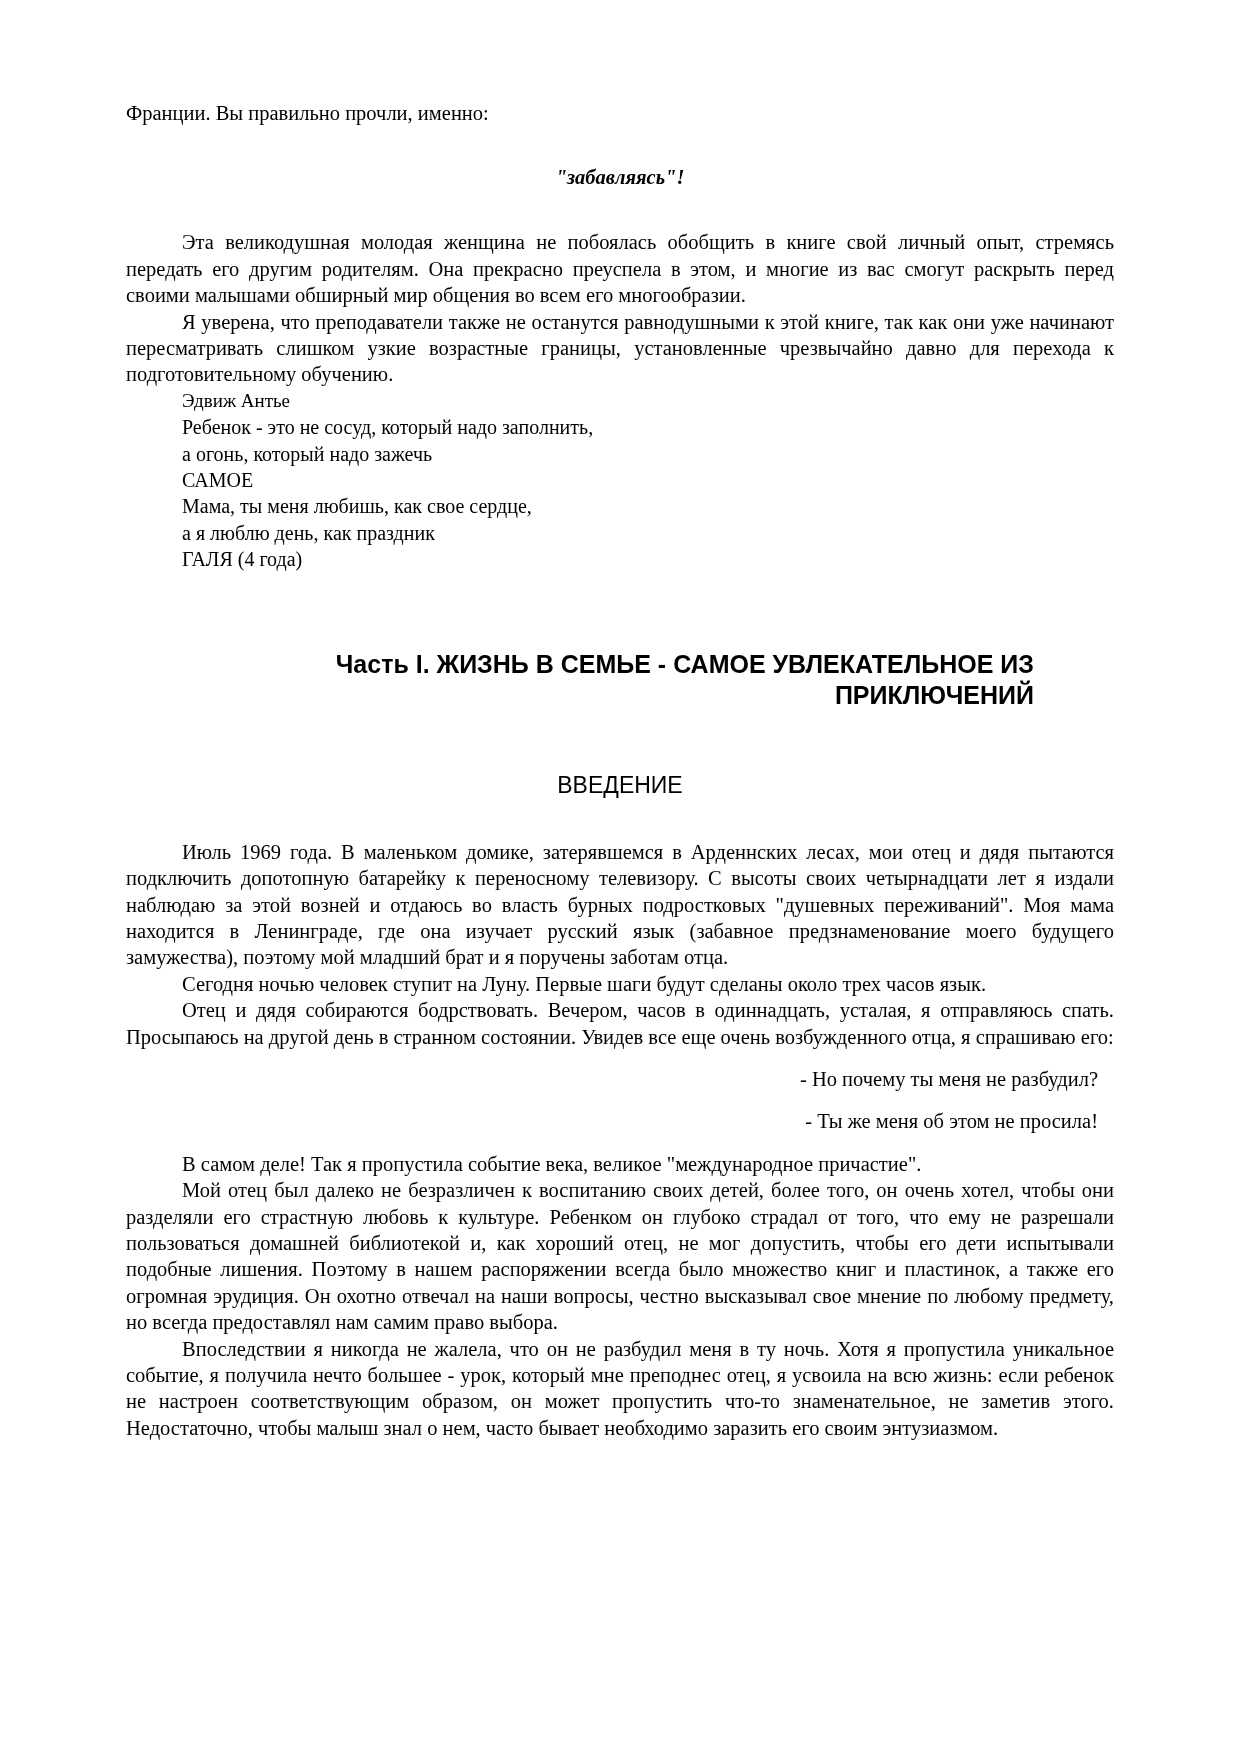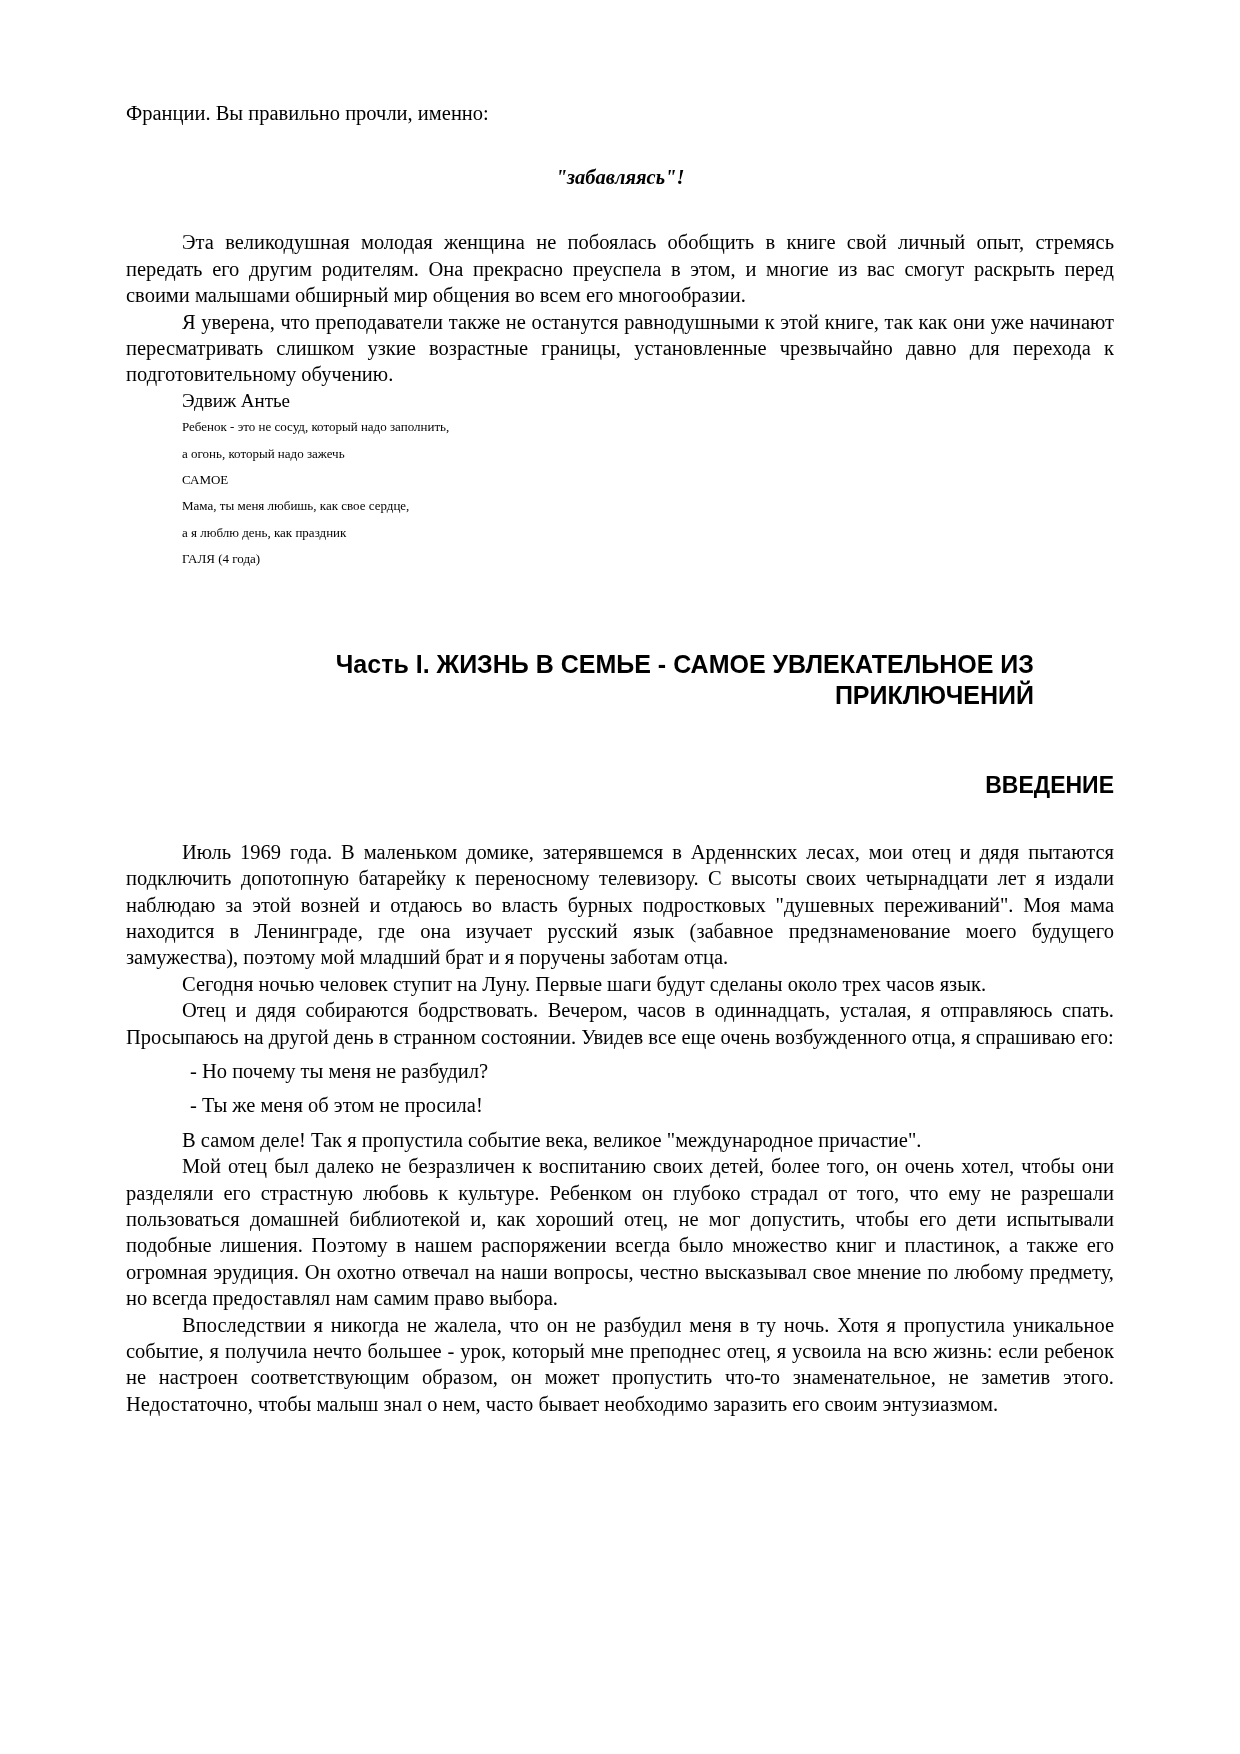--- a/index.html
+++ b/index.html
@@ -52,7 +52,7 @@
     padding-left: 56px;
   }
   .attrib-line {
-    font-size: 13px;
+    font-size: 20px;
     line-height: 26.4px;
     text-align: left;
     margin: 0;

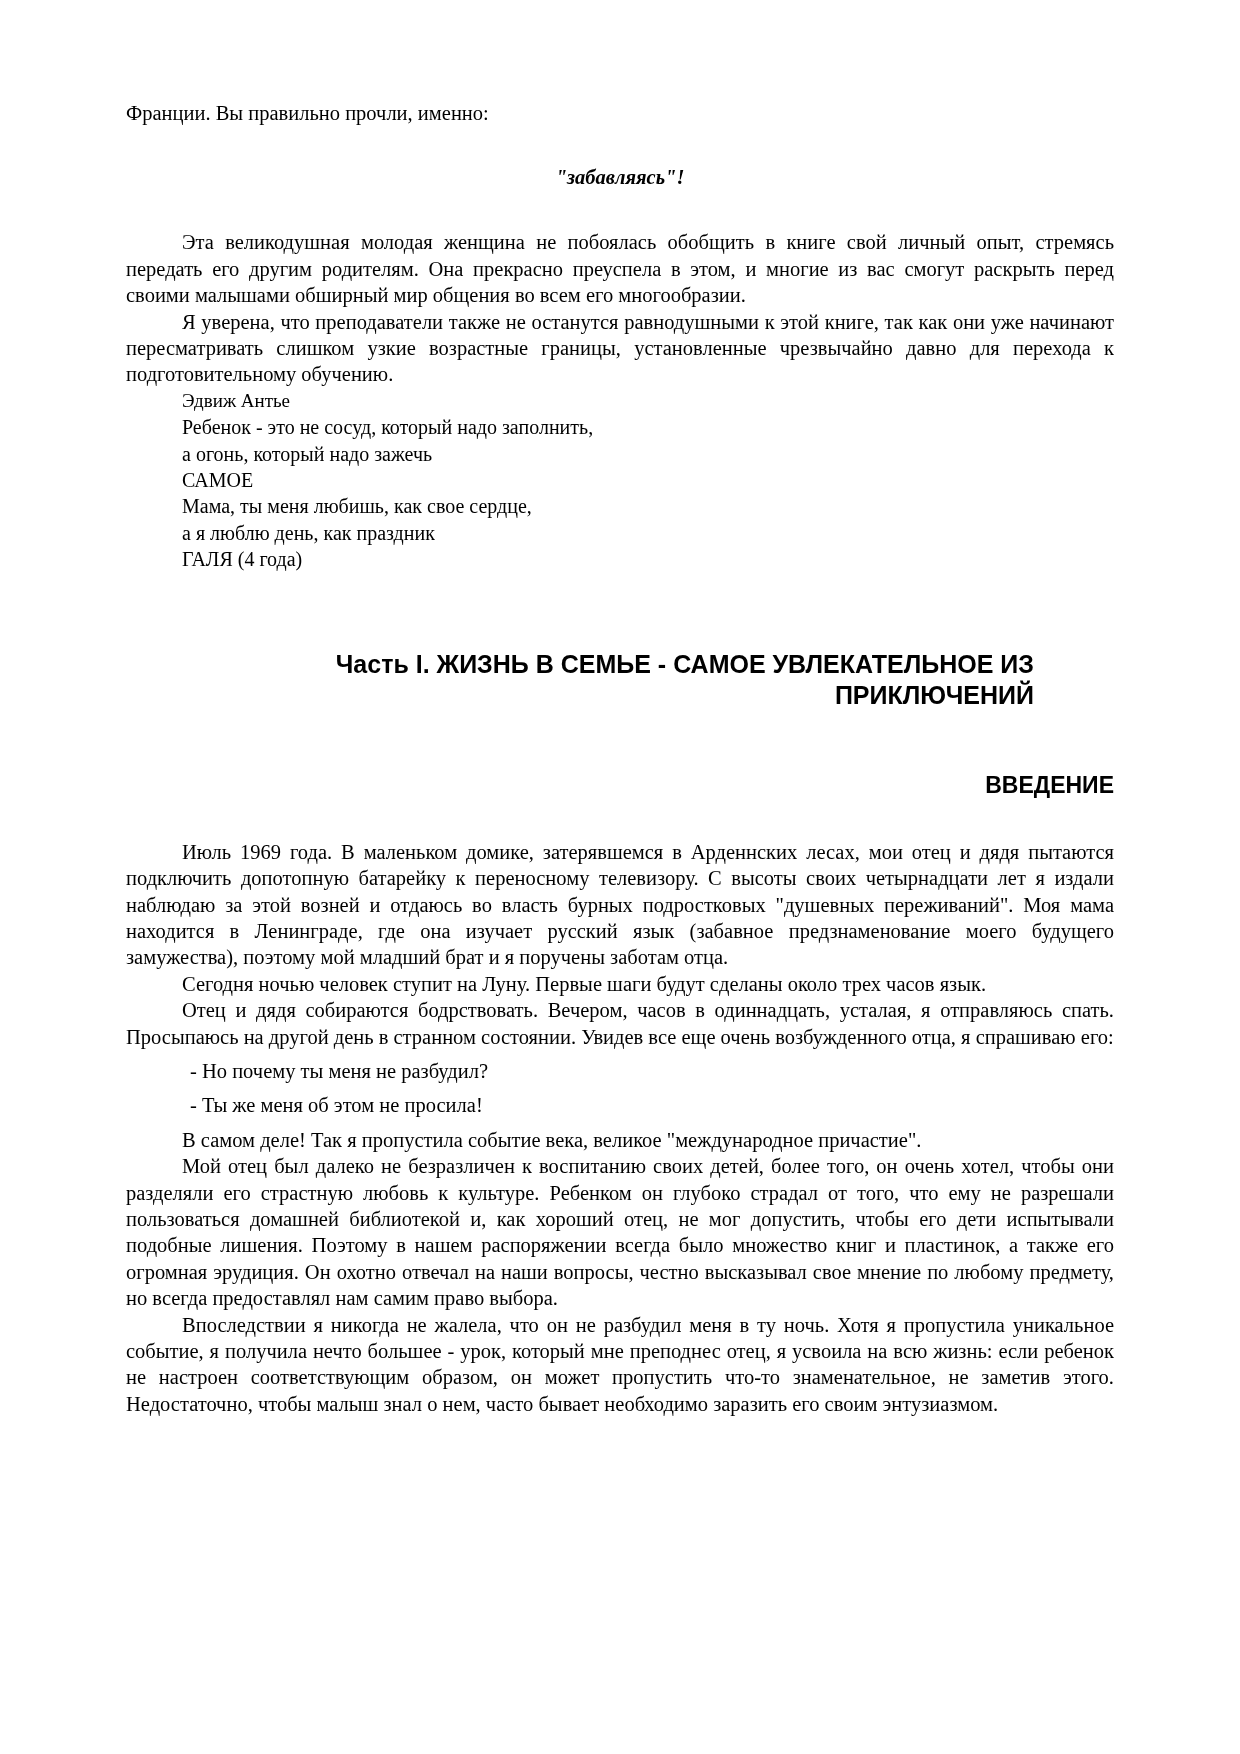--- a/index.html
+++ b/index.html
@@ -72,10 +72,10 @@
   }
   .heading-intro {
     font-family: "Liberation Sans", "DejaVu Sans", sans-serif;
-    font-weight: bold;
+    font-weight: normal;
     font-size: 23px;
     line-height: 28px;
-    text-align: right;
+    text-align: center;
     margin: 0;
   }
   .dialogue {

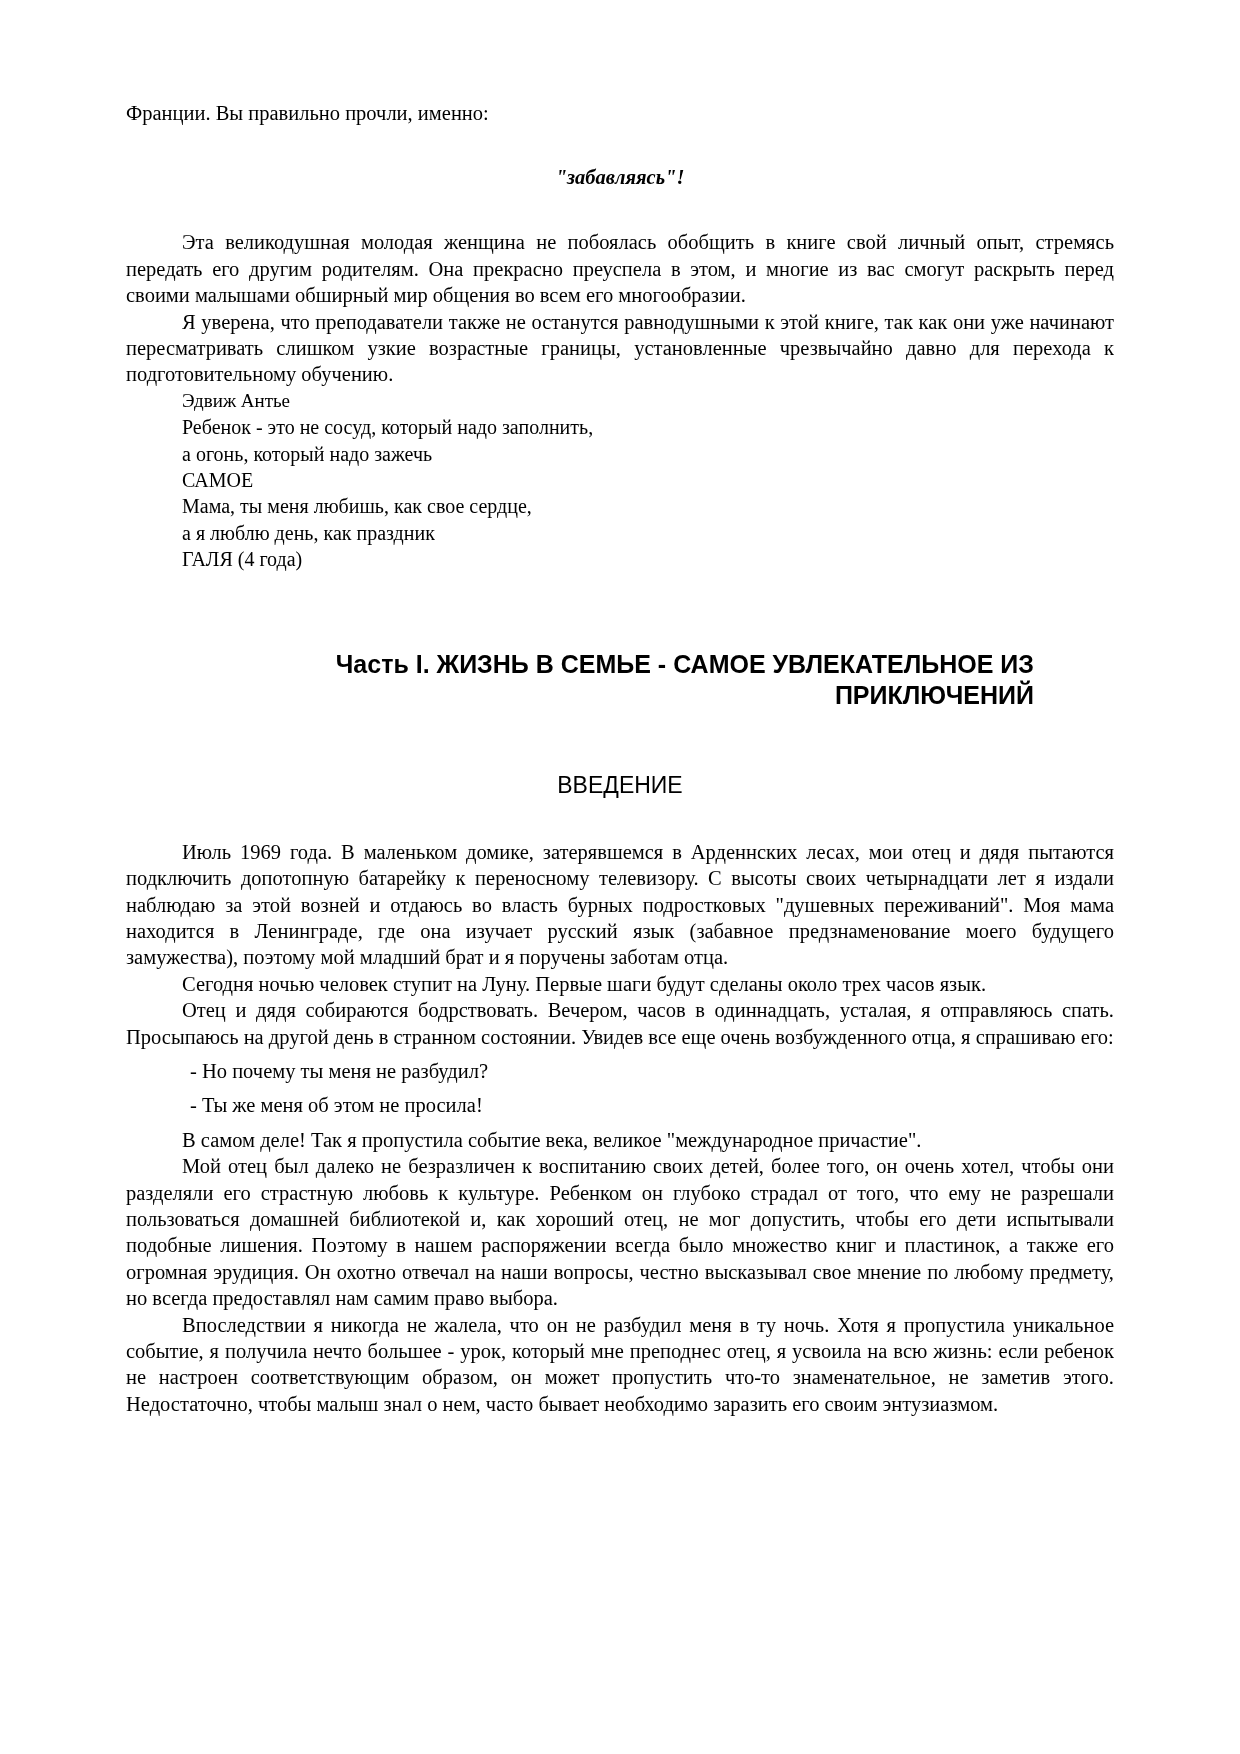--- a/index.html
+++ b/index.html
@@ -81,9 +81,9 @@
   .dialogue {
     font-size: 20.5px;
     line-height: 26.4px;
-    text-align: left;
+    text-align: right;
     text-indent: 56px;
-    margin: 8px;
+    margin: 16px;
   }
 </style>
 </head>

